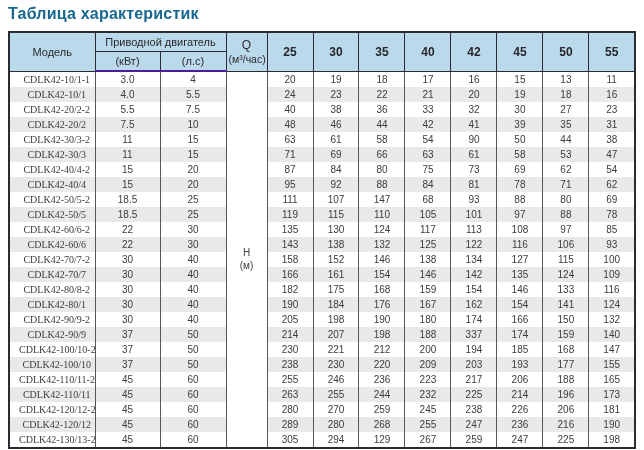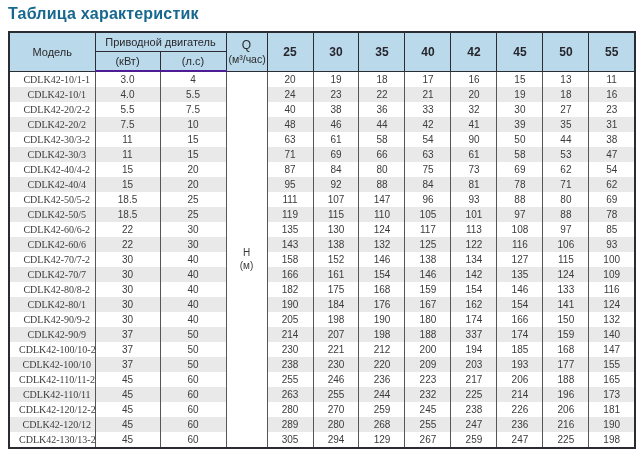--- a/index.html
+++ b/index.html
@@ -222,7 +222,7 @@
           <td>111</td>
           <td>107</td>
           <td>147</td>
-          <td>96</td>
+          <td>68</td>
           <td>93</td>
           <td>88</td>
           <td>80</td>

